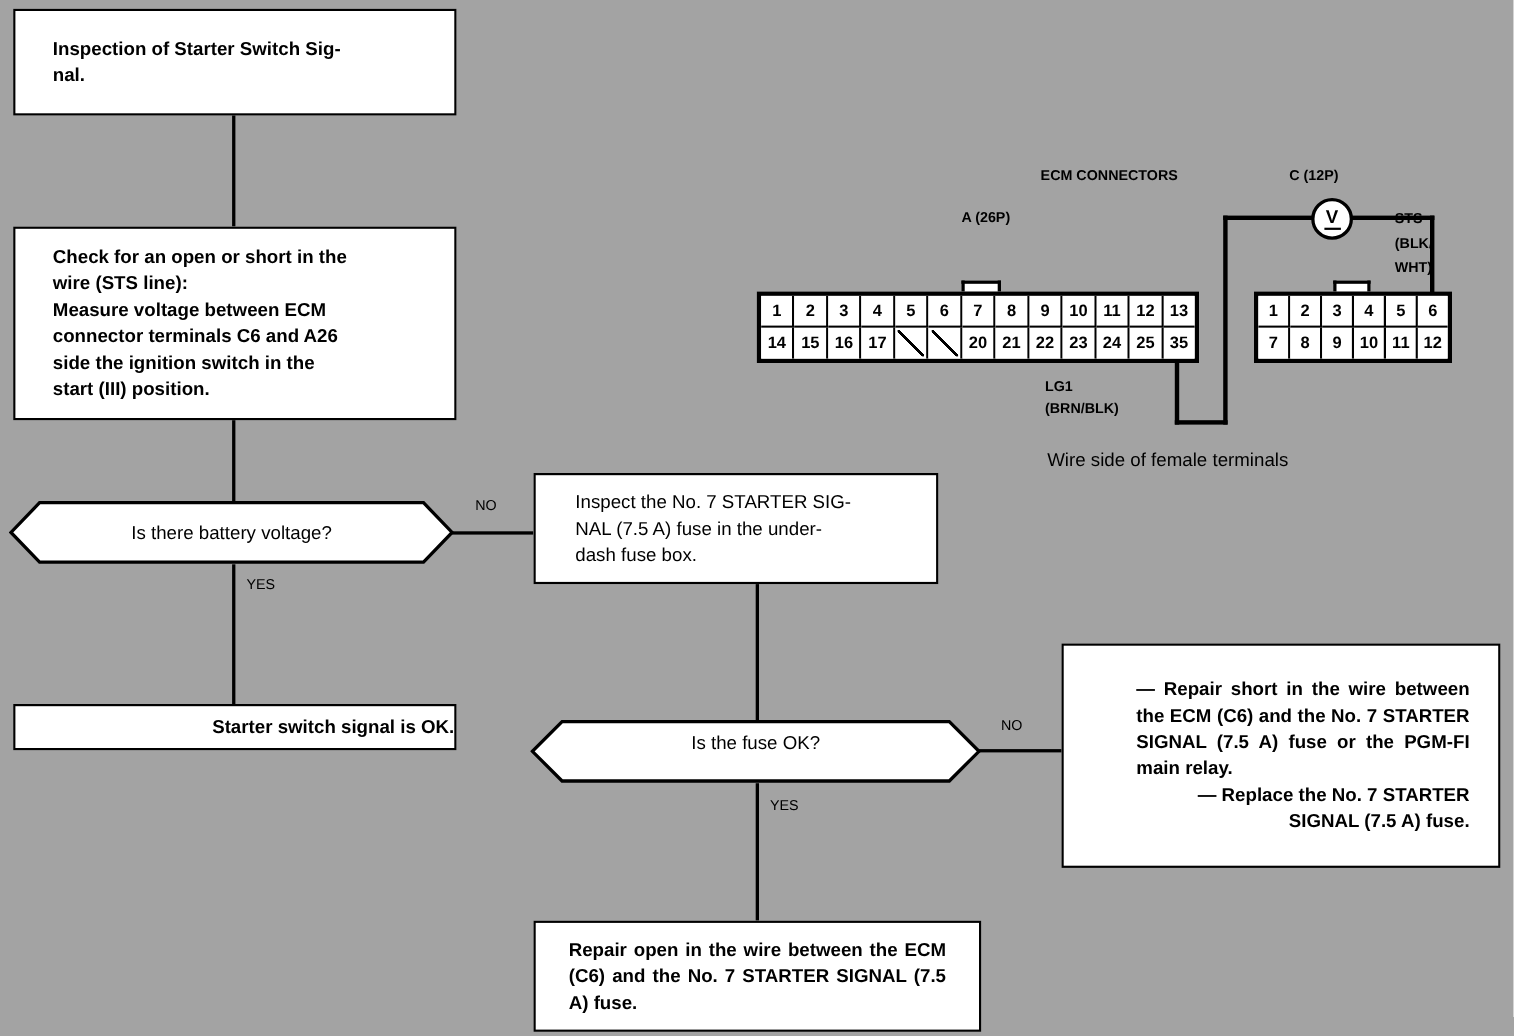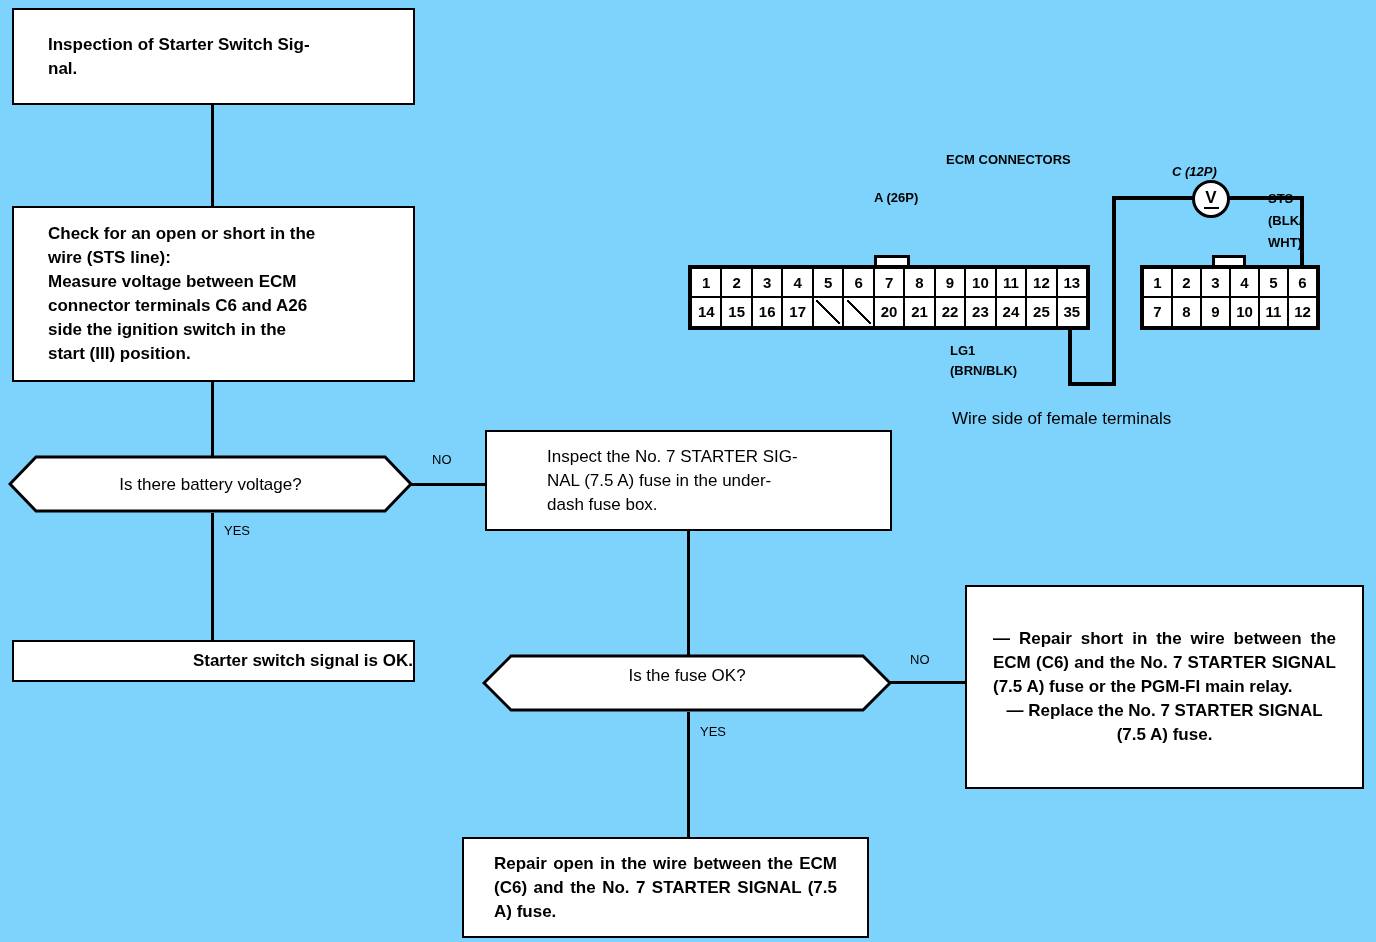--- a/index.html
+++ b/index.html
@@ -12,7 +12,7 @@
     position: relative;
     width: 1376px;
     height: 942px;
-    background: #7dd3fc;
+    background: #a3a3a3;
     font-family: "Liberation Sans", sans-serif;
     color: #000000;
     overflow: hidden;

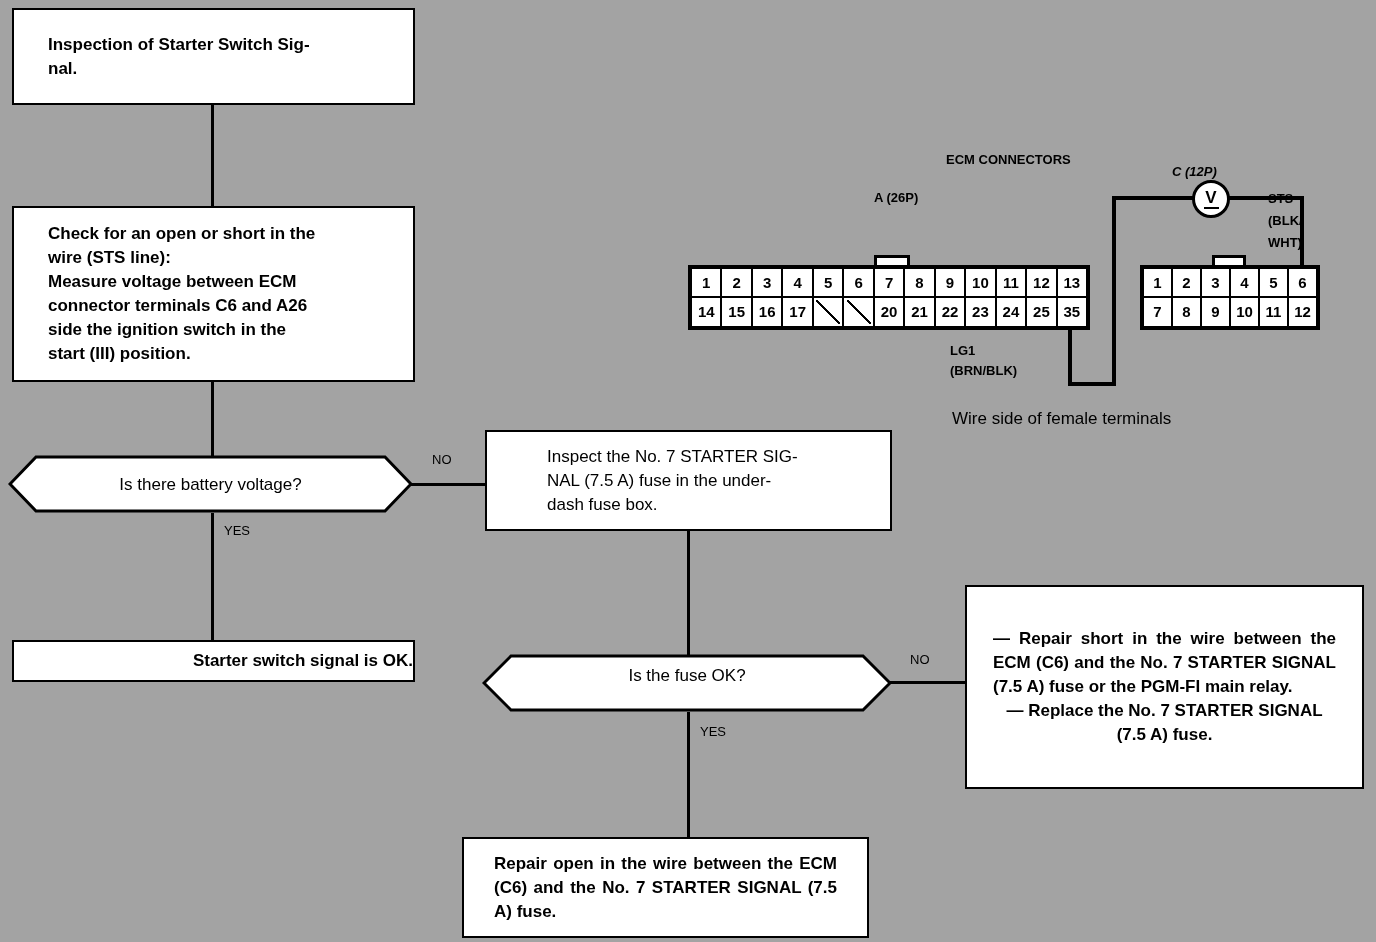--- a/index.html
+++ b/index.html
@@ -232,7 +232,7 @@
 
   <div class="lbl b" style="left:946px; top:150px;">ECM CONNECTORS</div>
 
-  <div class="lbl b" style="left:1172px; top:162px;font-style:italic;">C (12P)</div>
+  <div class="lbl b" style="left:1172px; top:150px;">C (12P)</div>
 
   <div class="lbl b" style="left:874px; top:188px;">A (26P)</div>
 

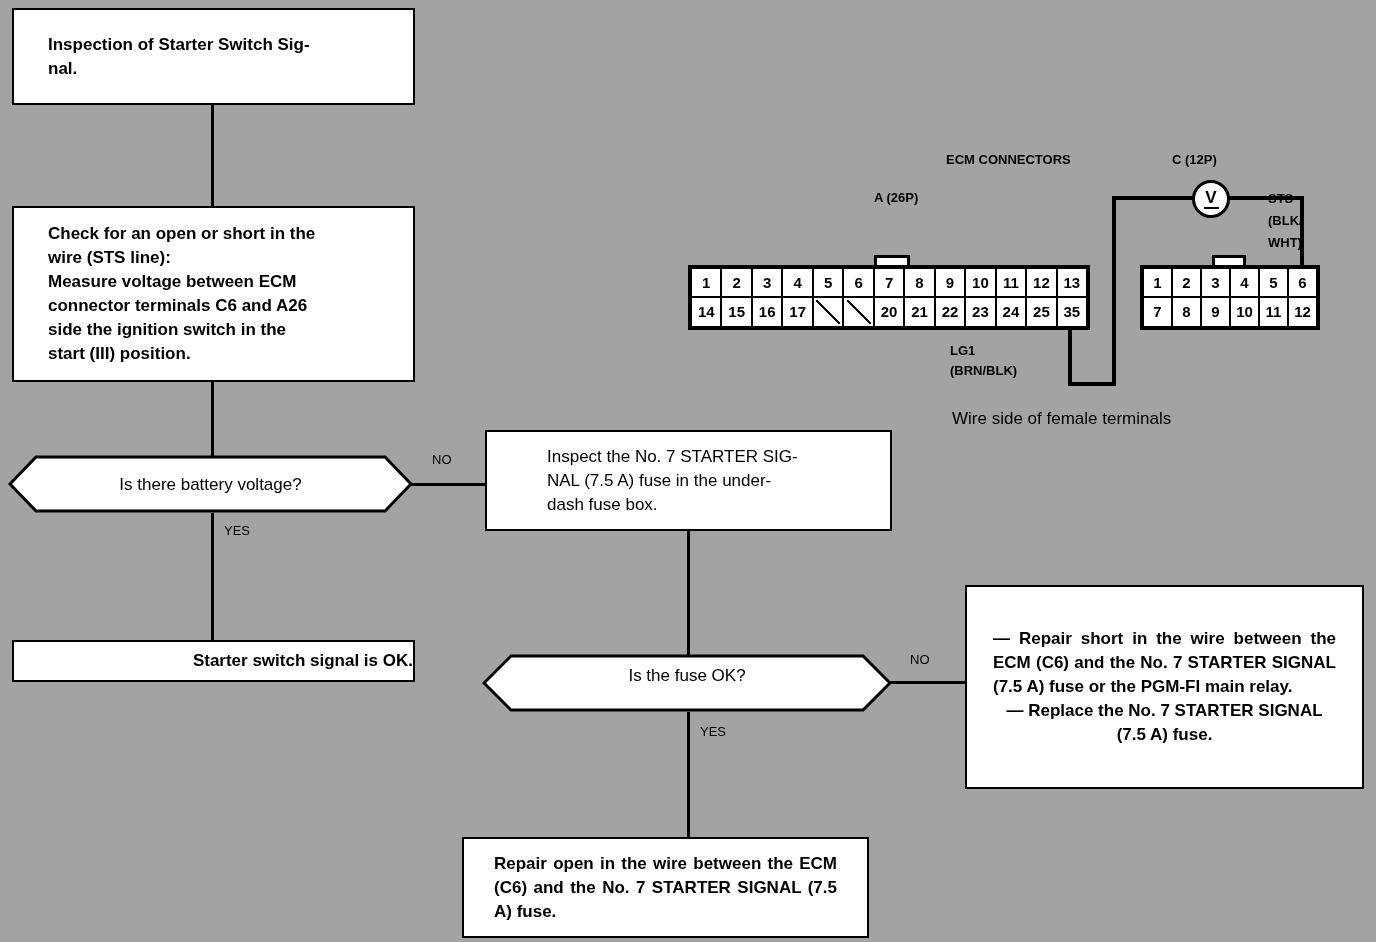--- a/index.html
+++ b/index.html
@@ -200,7 +200,7 @@
     <div class="txt">Starter switch signal is OK.</div>
   </div>
 
-  <div class="fbox light pad-c" style="left:485px; top:430px; width:407px; height:101px;padding-left:24px;">
+  <div class="fbox light pad-c" style="left:485px; top:430px; width:368px; height:101px;">
     <div class="txt">Inspect the No. 7 STARTER SIG-
 NAL (7.5 A) fuse in the under-
 dash fuse box.</div>

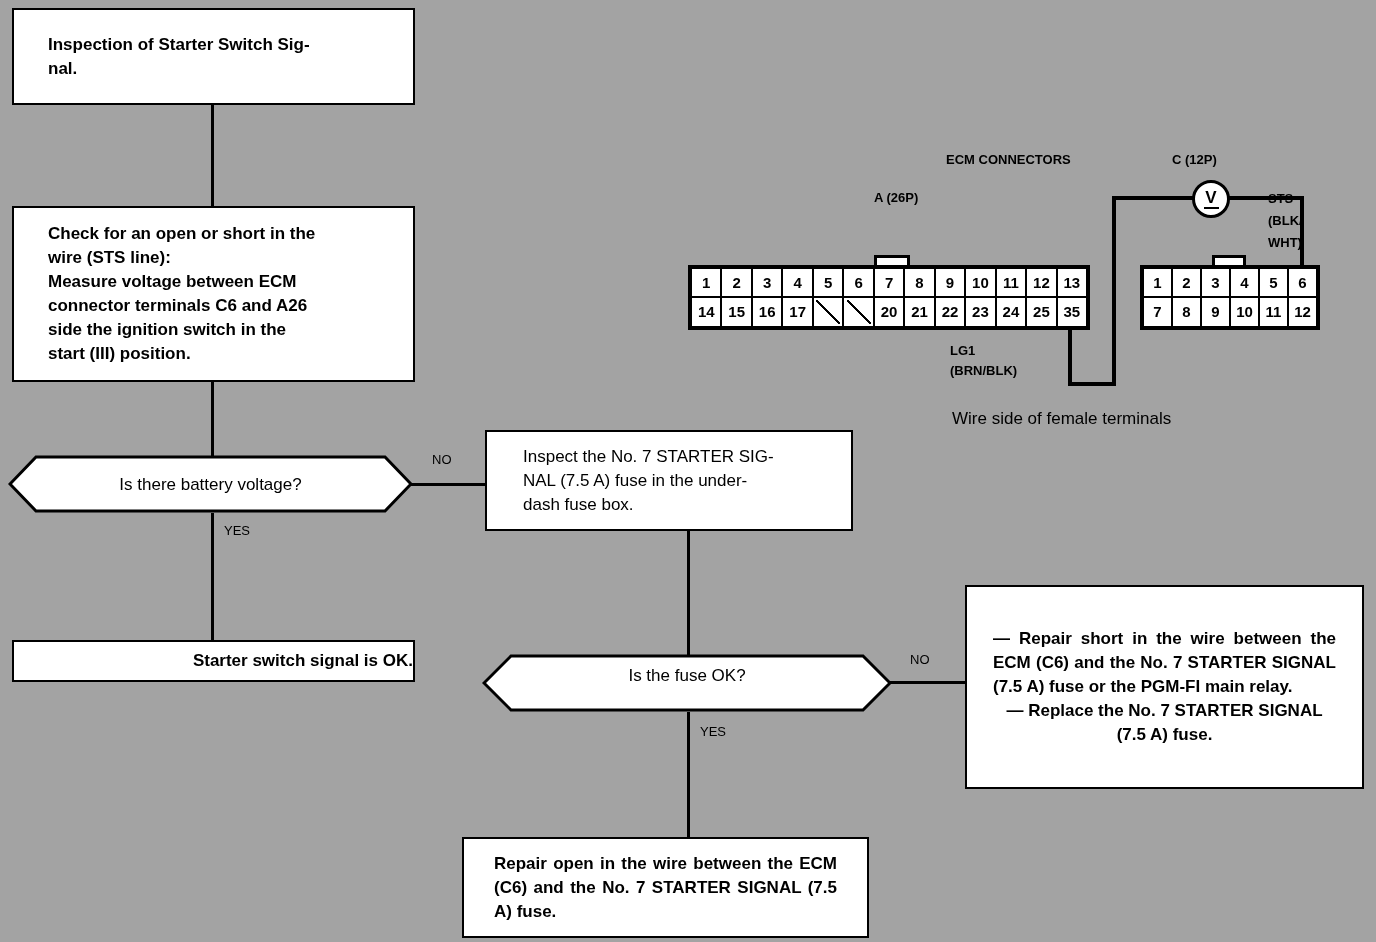--- a/index.html
+++ b/index.html
@@ -221,7 +221,7 @@
   <div class="ln lnh" style="left:890px; top:681px; width:78px;"></div>
   <div class="lbl" style="left:910px; top:650px;">NO</div>
 
-  <div class="fbox just" style="left:965px; top:585px; width:399px; height:204px;">
+  <div class="fbox just" style="left:965px; top:585px; width:399px; height:204px;padding-left:40px;">
     <div class="txt" style="padding-left:26px; padding-right:26px; text-indent:0;">— Repair short in the wire between the ECM (C6) and the No. 7 STARTER SIGNAL (7.5 A) fuse or the PGM-FI main relay.</div>
     <div class="txt" style="padding-left:26px; padding-right:26px; text-align:center;">— Replace the No. 7 STARTER SIGNAL (7.5 A) fuse.</div>
   </div>

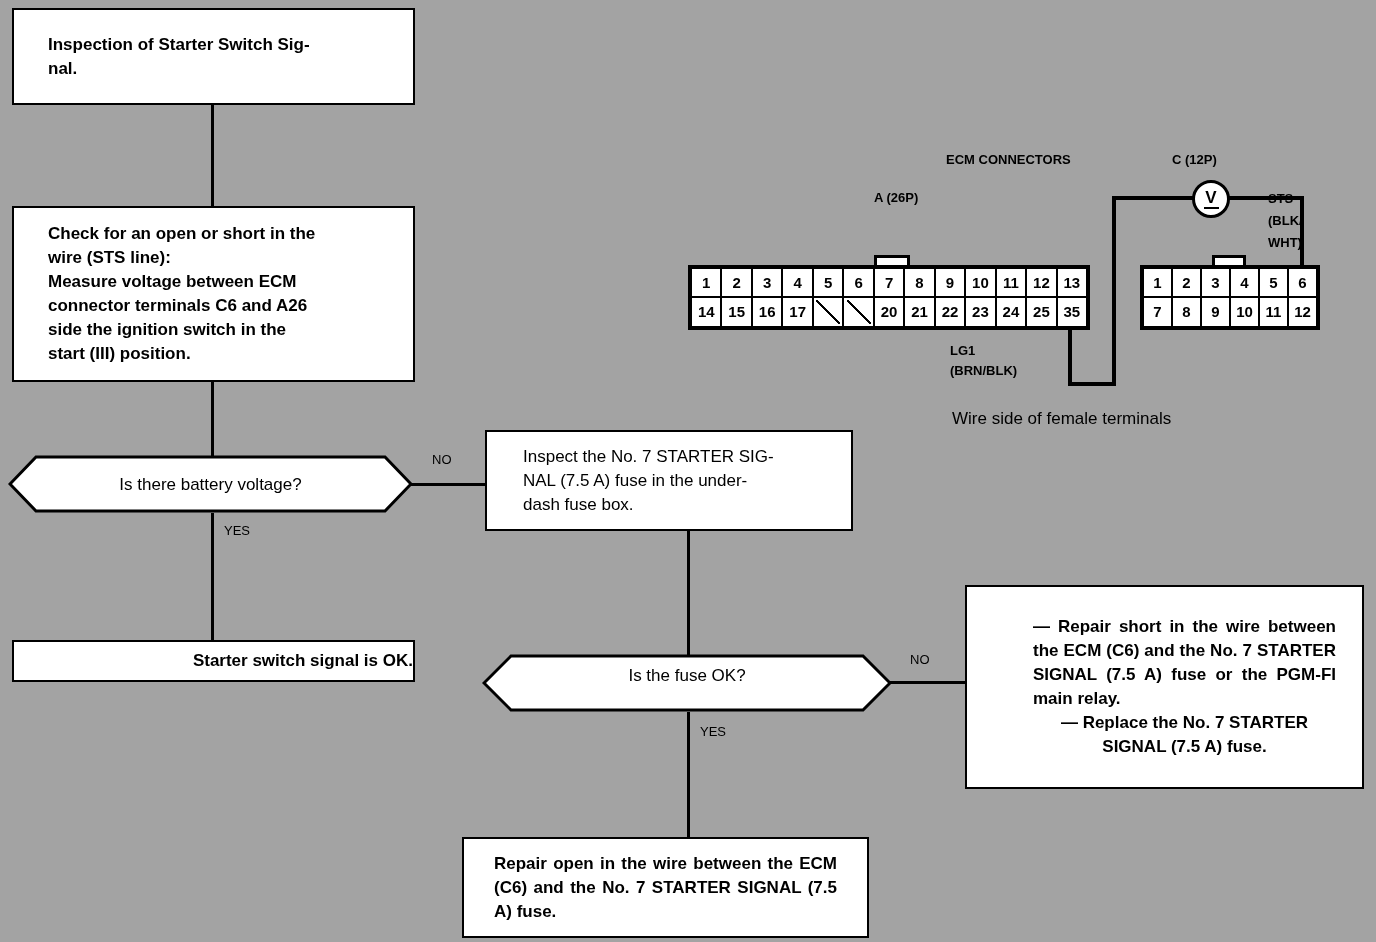--- a/index.html
+++ b/index.html
@@ -223,7 +223,7 @@
 
   <div class="fbox just" style="left:965px; top:585px; width:399px; height:204px;padding-left:40px;">
     <div class="txt" style="padding-left:26px; padding-right:26px; text-indent:0;">— Repair short in the wire between the ECM (C6) and the No. 7 STARTER SIGNAL (7.5 A) fuse or the PGM-FI main relay.</div>
-    <div class="txt" style="padding-left:26px; padding-right:26px; text-align:center;">— Replace the No. 7 STARTER SIGNAL (7.5 A) fuse.</div>
+    <div class="txt" style="padding-left:26px; padding-right:26px; text-align:right;">— Replace the No. 7 STARTER SIGNAL (7.5 A) fuse.</div>
   </div>
 
   <div class="fbox just" style="left:462px; top:837px; width:407px; height:101px;">

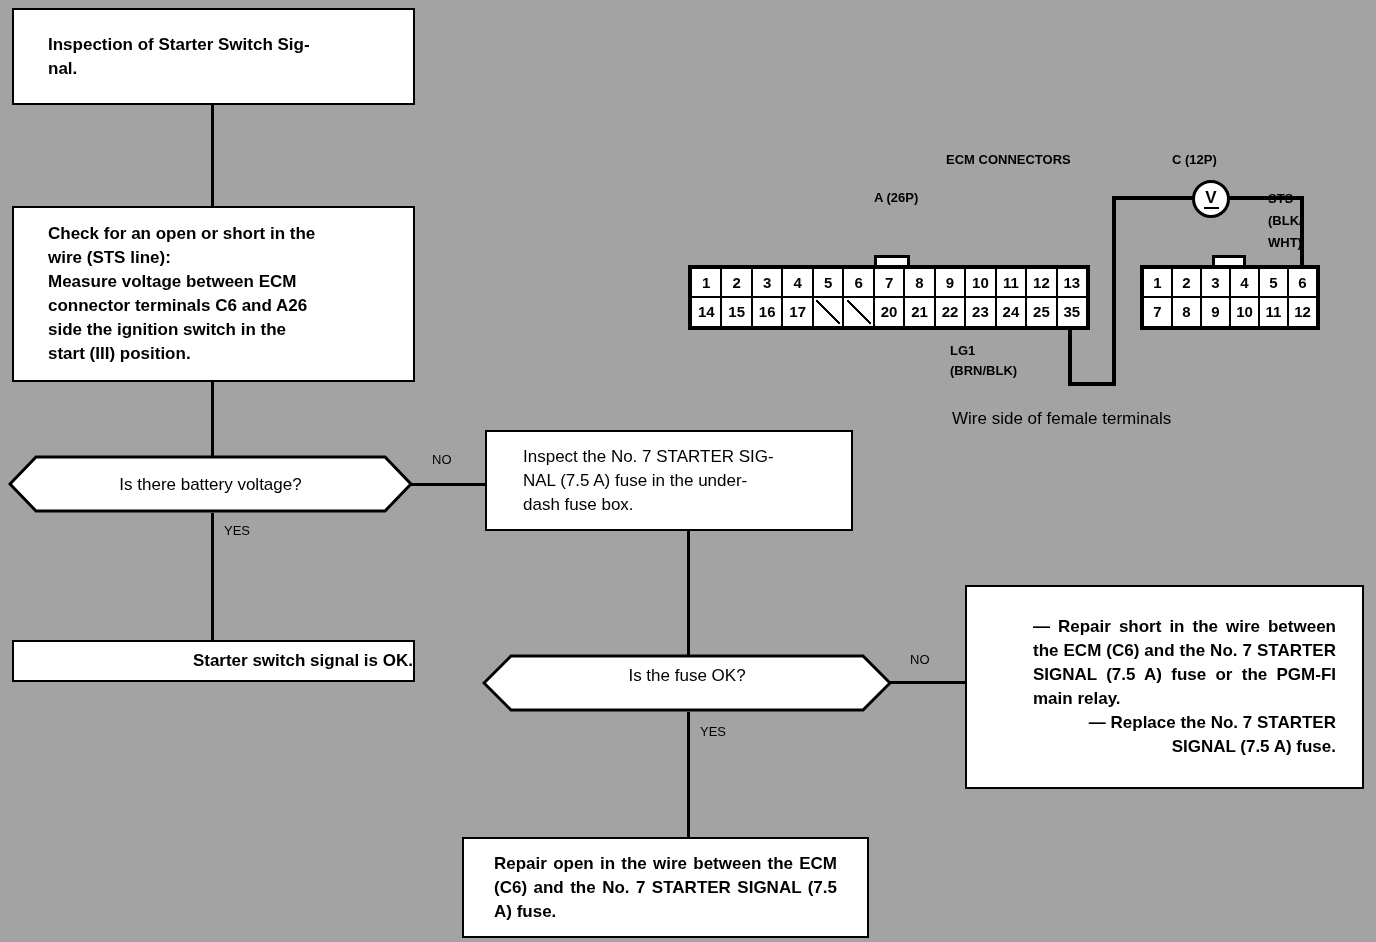--- a/index.html
+++ b/index.html
@@ -226,7 +226,7 @@
     <div class="txt" style="padding-left:26px; padding-right:26px; text-align:right;">— Replace the No. 7 STARTER SIGNAL (7.5 A) fuse.</div>
   </div>
 
-  <div class="fbox just" style="left:462px; top:837px; width:407px; height:101px;">
+  <div class="fbox just" style="left:485px; top:837px; width:407px; height:101px;">
     <div class="txt" style="padding-left:30px; padding-right:30px;">Repair open in the wire between the ECM (C6) and the No. 7 STARTER SIGNAL (7.5 A) fuse.</div>
   </div>
 

